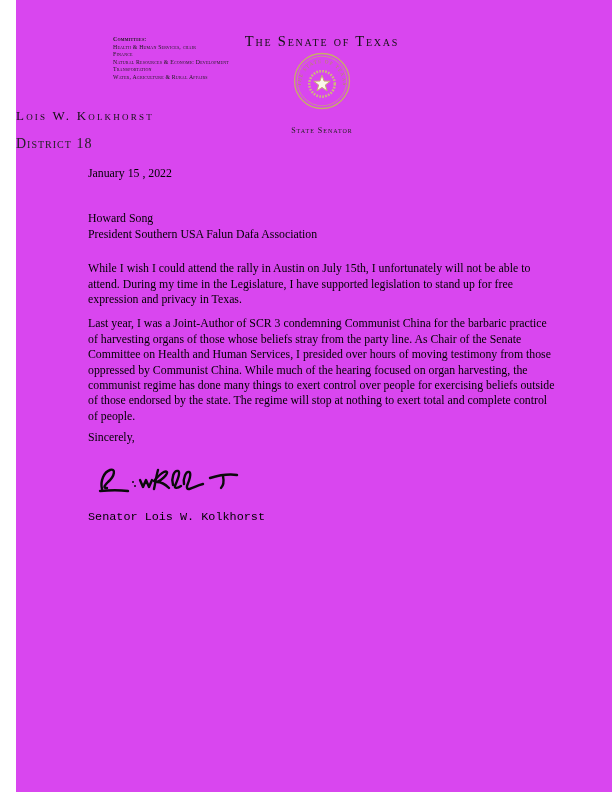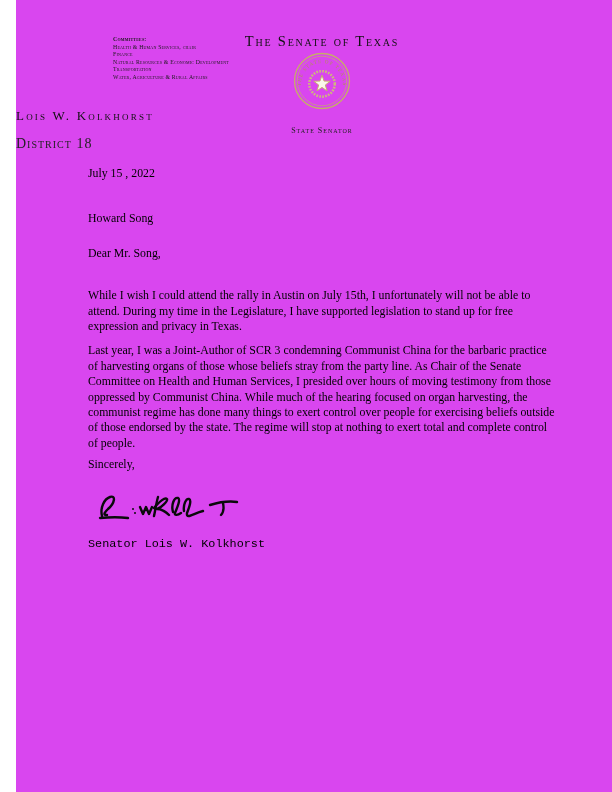--- a/index.html
+++ b/index.html
@@ -80,7 +80,7 @@
   <div class="senator-district">District 18</div>
 
   <div class="letter-body">
-    <p class="blk date">July 15 , 2022</p>
+    <p class="blk date">January 15 , 2022</p>
 
     <div class="blk recipient">
       <div>Howard Song</div>

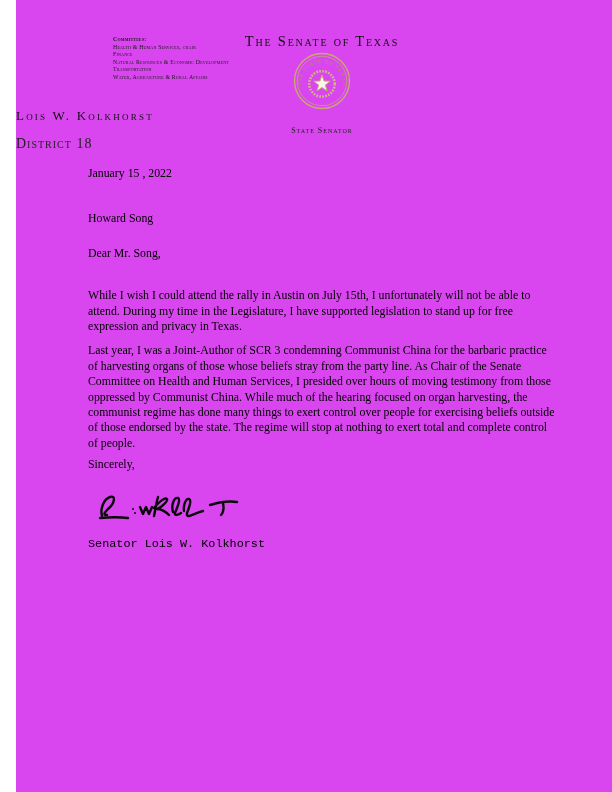--- a/index.html
+++ b/index.html
@@ -84,6 +84,7 @@
 
     <div class="blk recipient">
       <div>Howard Song</div>
+      <div>President Southern USA Falun Dafa Association</div>
     </div>
 
     <p class="blk salutation">Dear Mr. Song,</p>

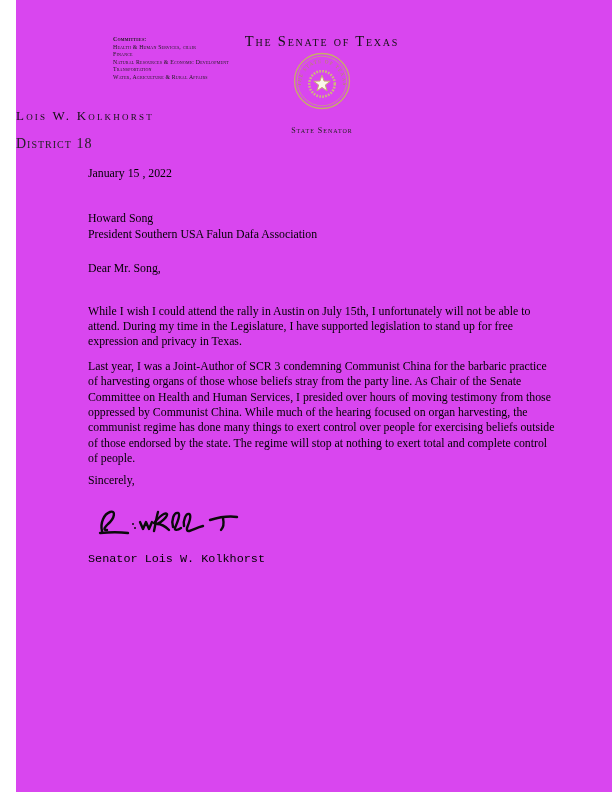--- a/index.html
+++ b/index.html
@@ -87,7 +87,6 @@
       <div>President Southern USA Falun Dafa Association</div>
     </div>
 
-    <p class="blk salutation">Dear Mr. Song,</p>
 
     <p class="blk para1">While I wish I could attend the rally in Austin on July 15th, I unfortunately will not be able to attend. During my time in the Legislature, I have supported legislation to stand up for free expression and privacy in Texas.</p>
     <p class="blk para2">Last year, I was a Joint-Author of SCR 3 condemning Communist China for the barbaric practice of harvesting organs of those whose beliefs stray from the party line. As Chair of the Senate Committee on Health and Human Services, I presided over hours of moving testimony from those oppressed by Communist China. While much of the hearing focused on organ harvesting, the communist regime has done many things to exert control over people for exercising beliefs outside of those endorsed by the state. The regime will stop at nothing to exert total and complete control of people.</p>

